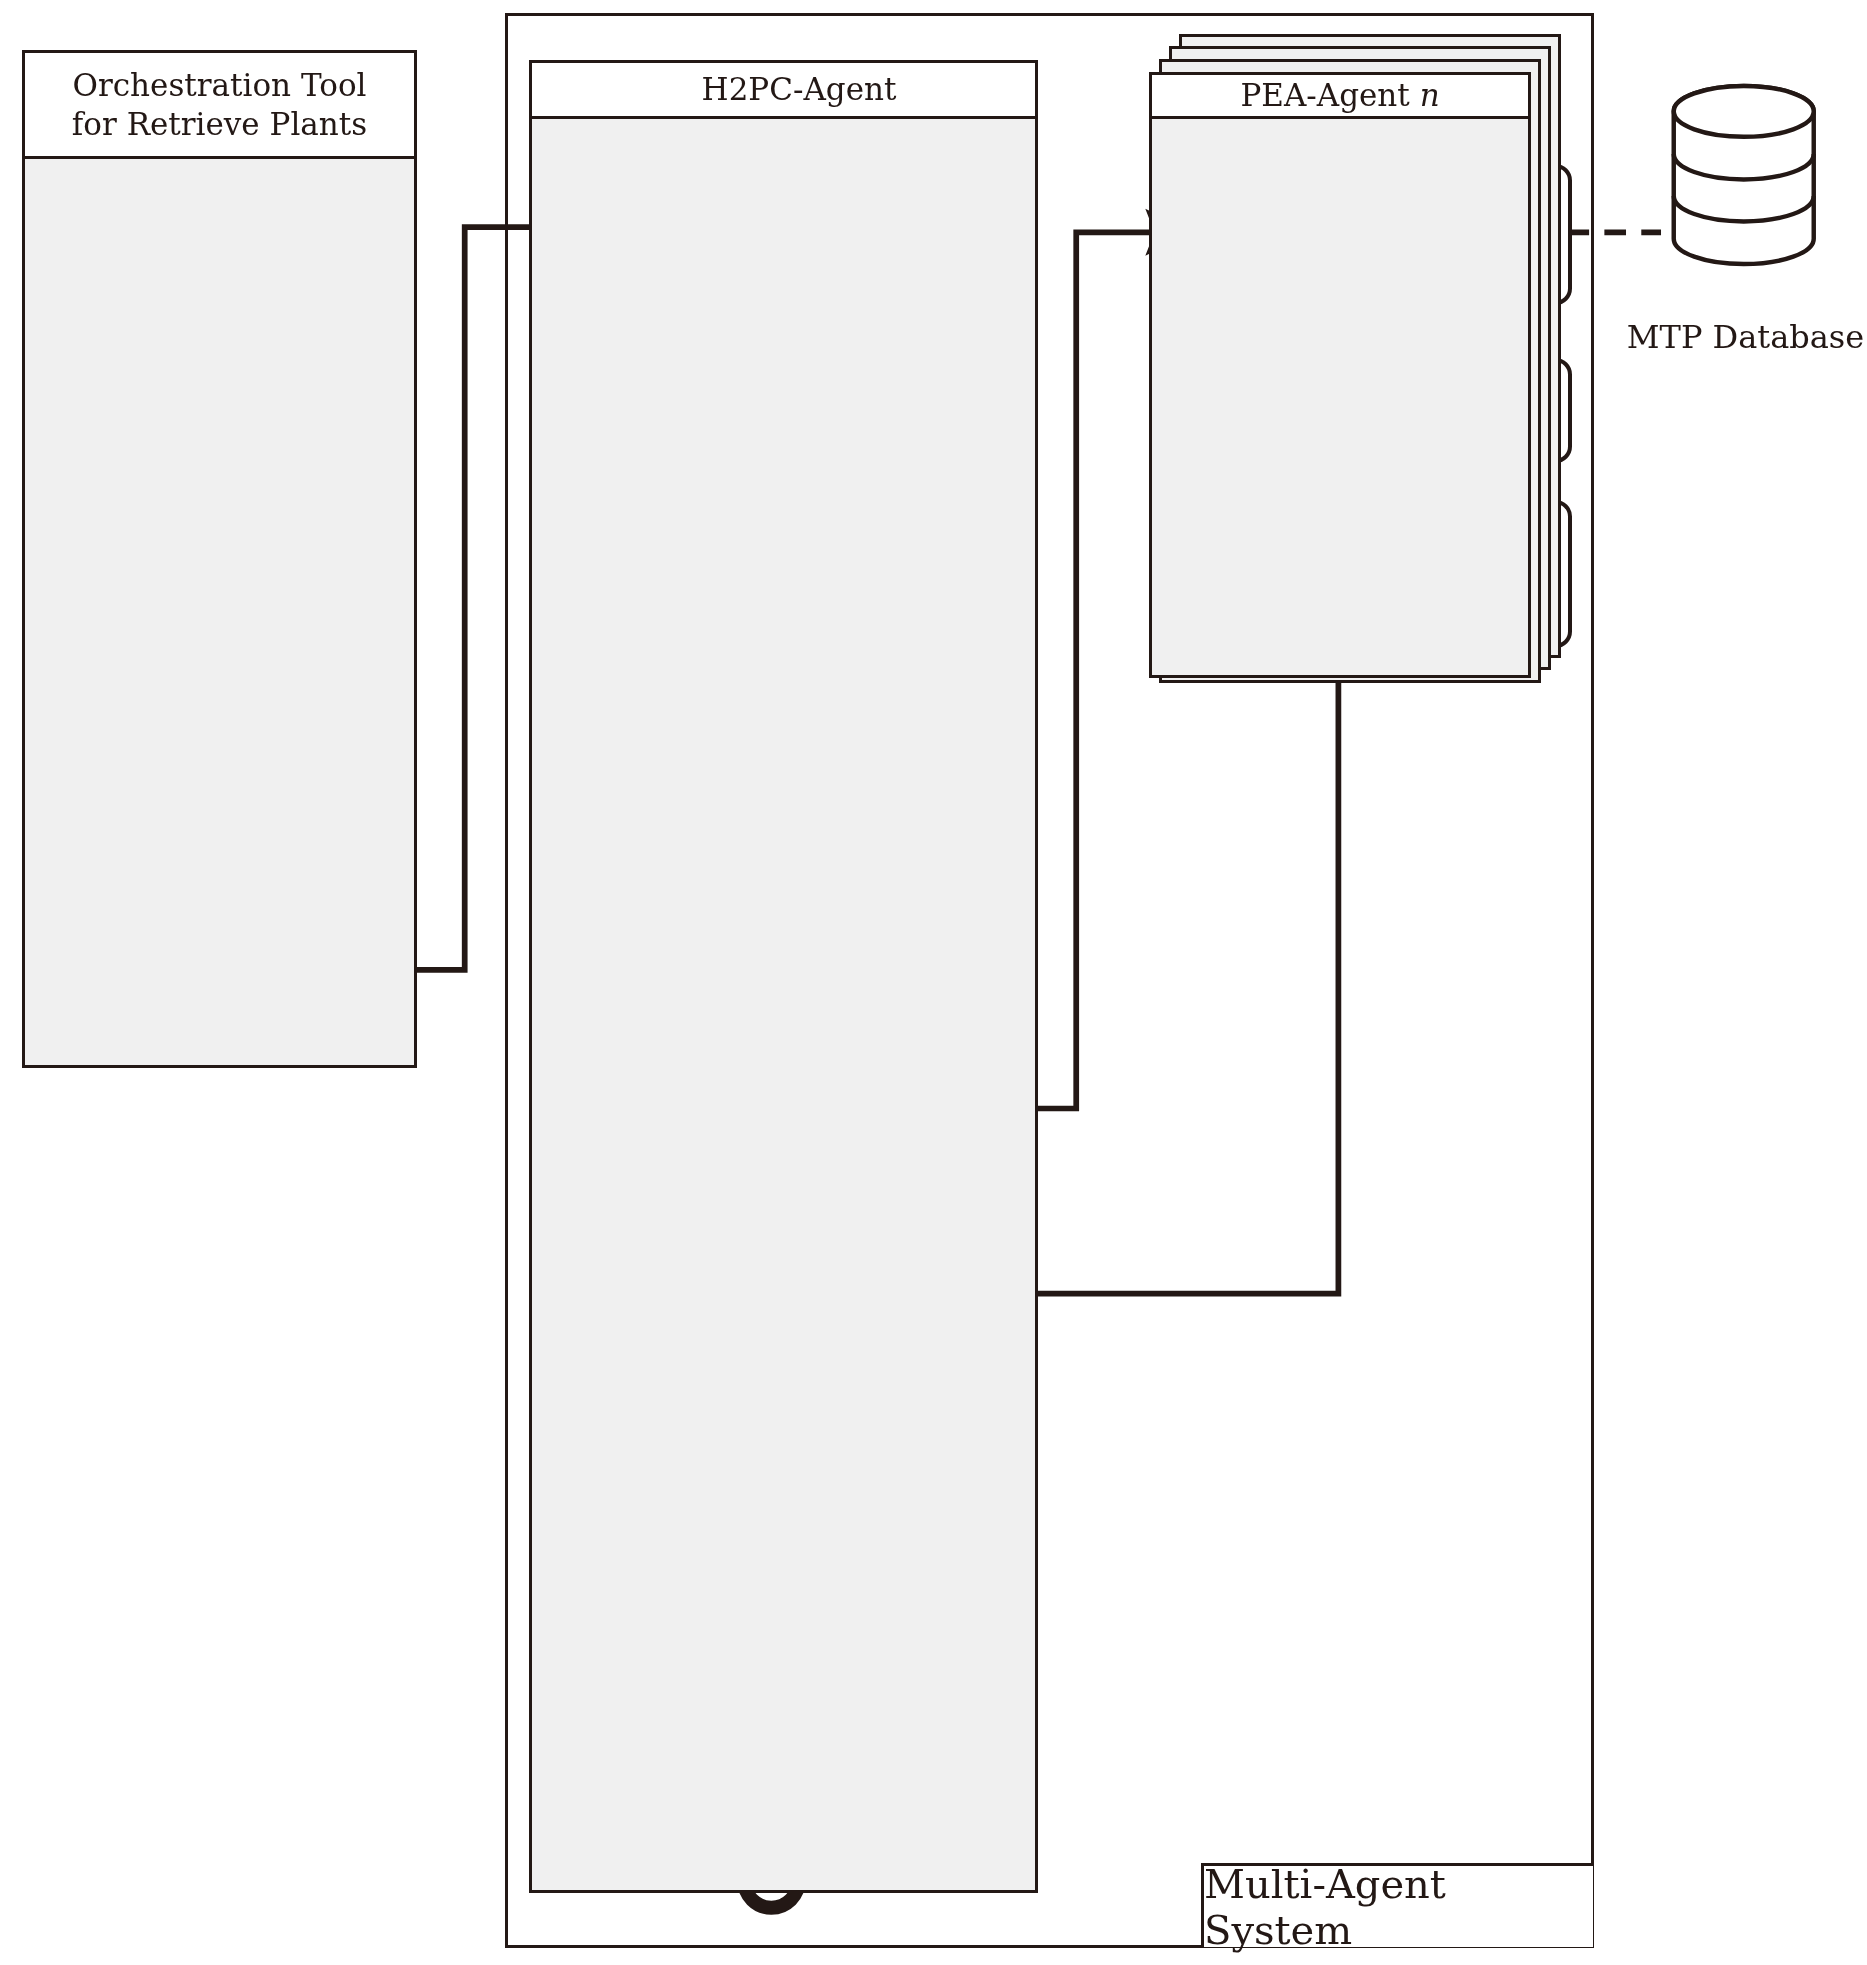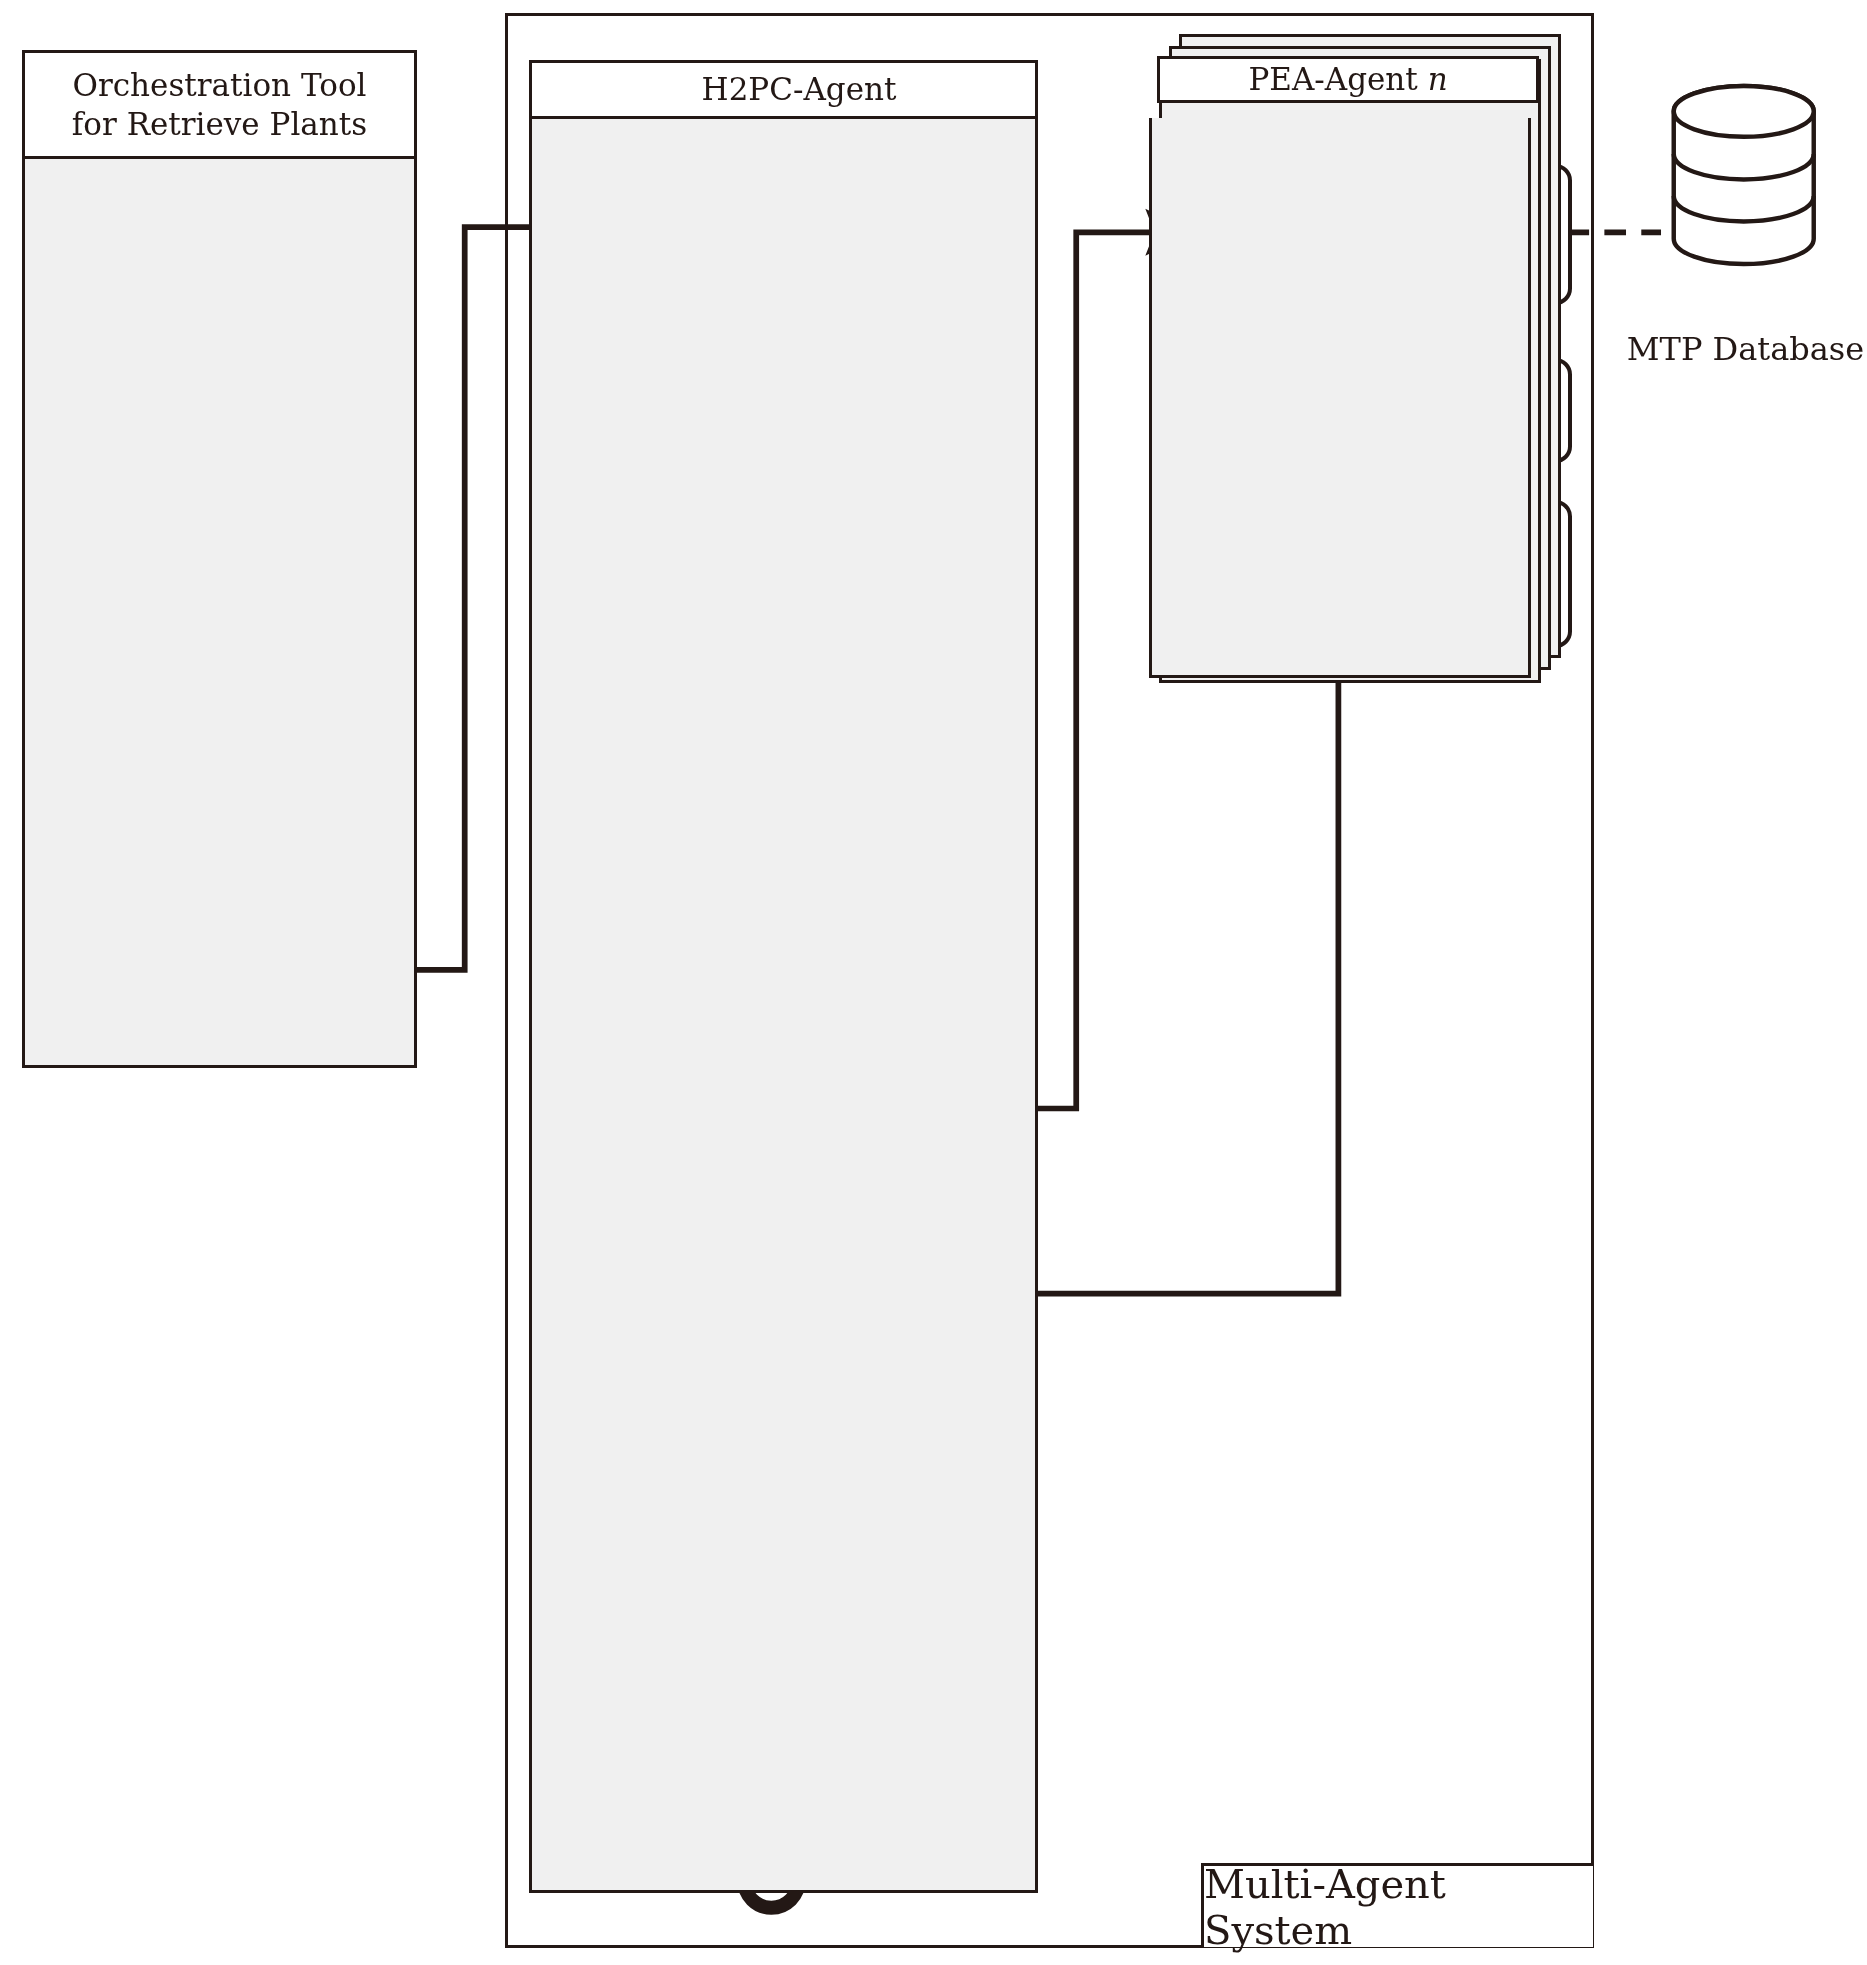--- a/index.html
+++ b/index.html
@@ -96,7 +96,7 @@
   <div class="stack-sheet" style="left:1159px;top:59px;width:382px;height:624px;"></div>
 
   <div class="partition-body" style="left:1149px;top:118px;width:382px;height:560px;"></div>
-  <div class="partition-title" style="left:1149px;top:56px;width:382px;height:47px;margin-left:8px;">
+  <div class="partition-title" style="left:1149px;top:72px;width:382px;height:47px;">
     <span>
       <span>PEA-Agent</span>&nbsp;<i>n</i>
     </span>

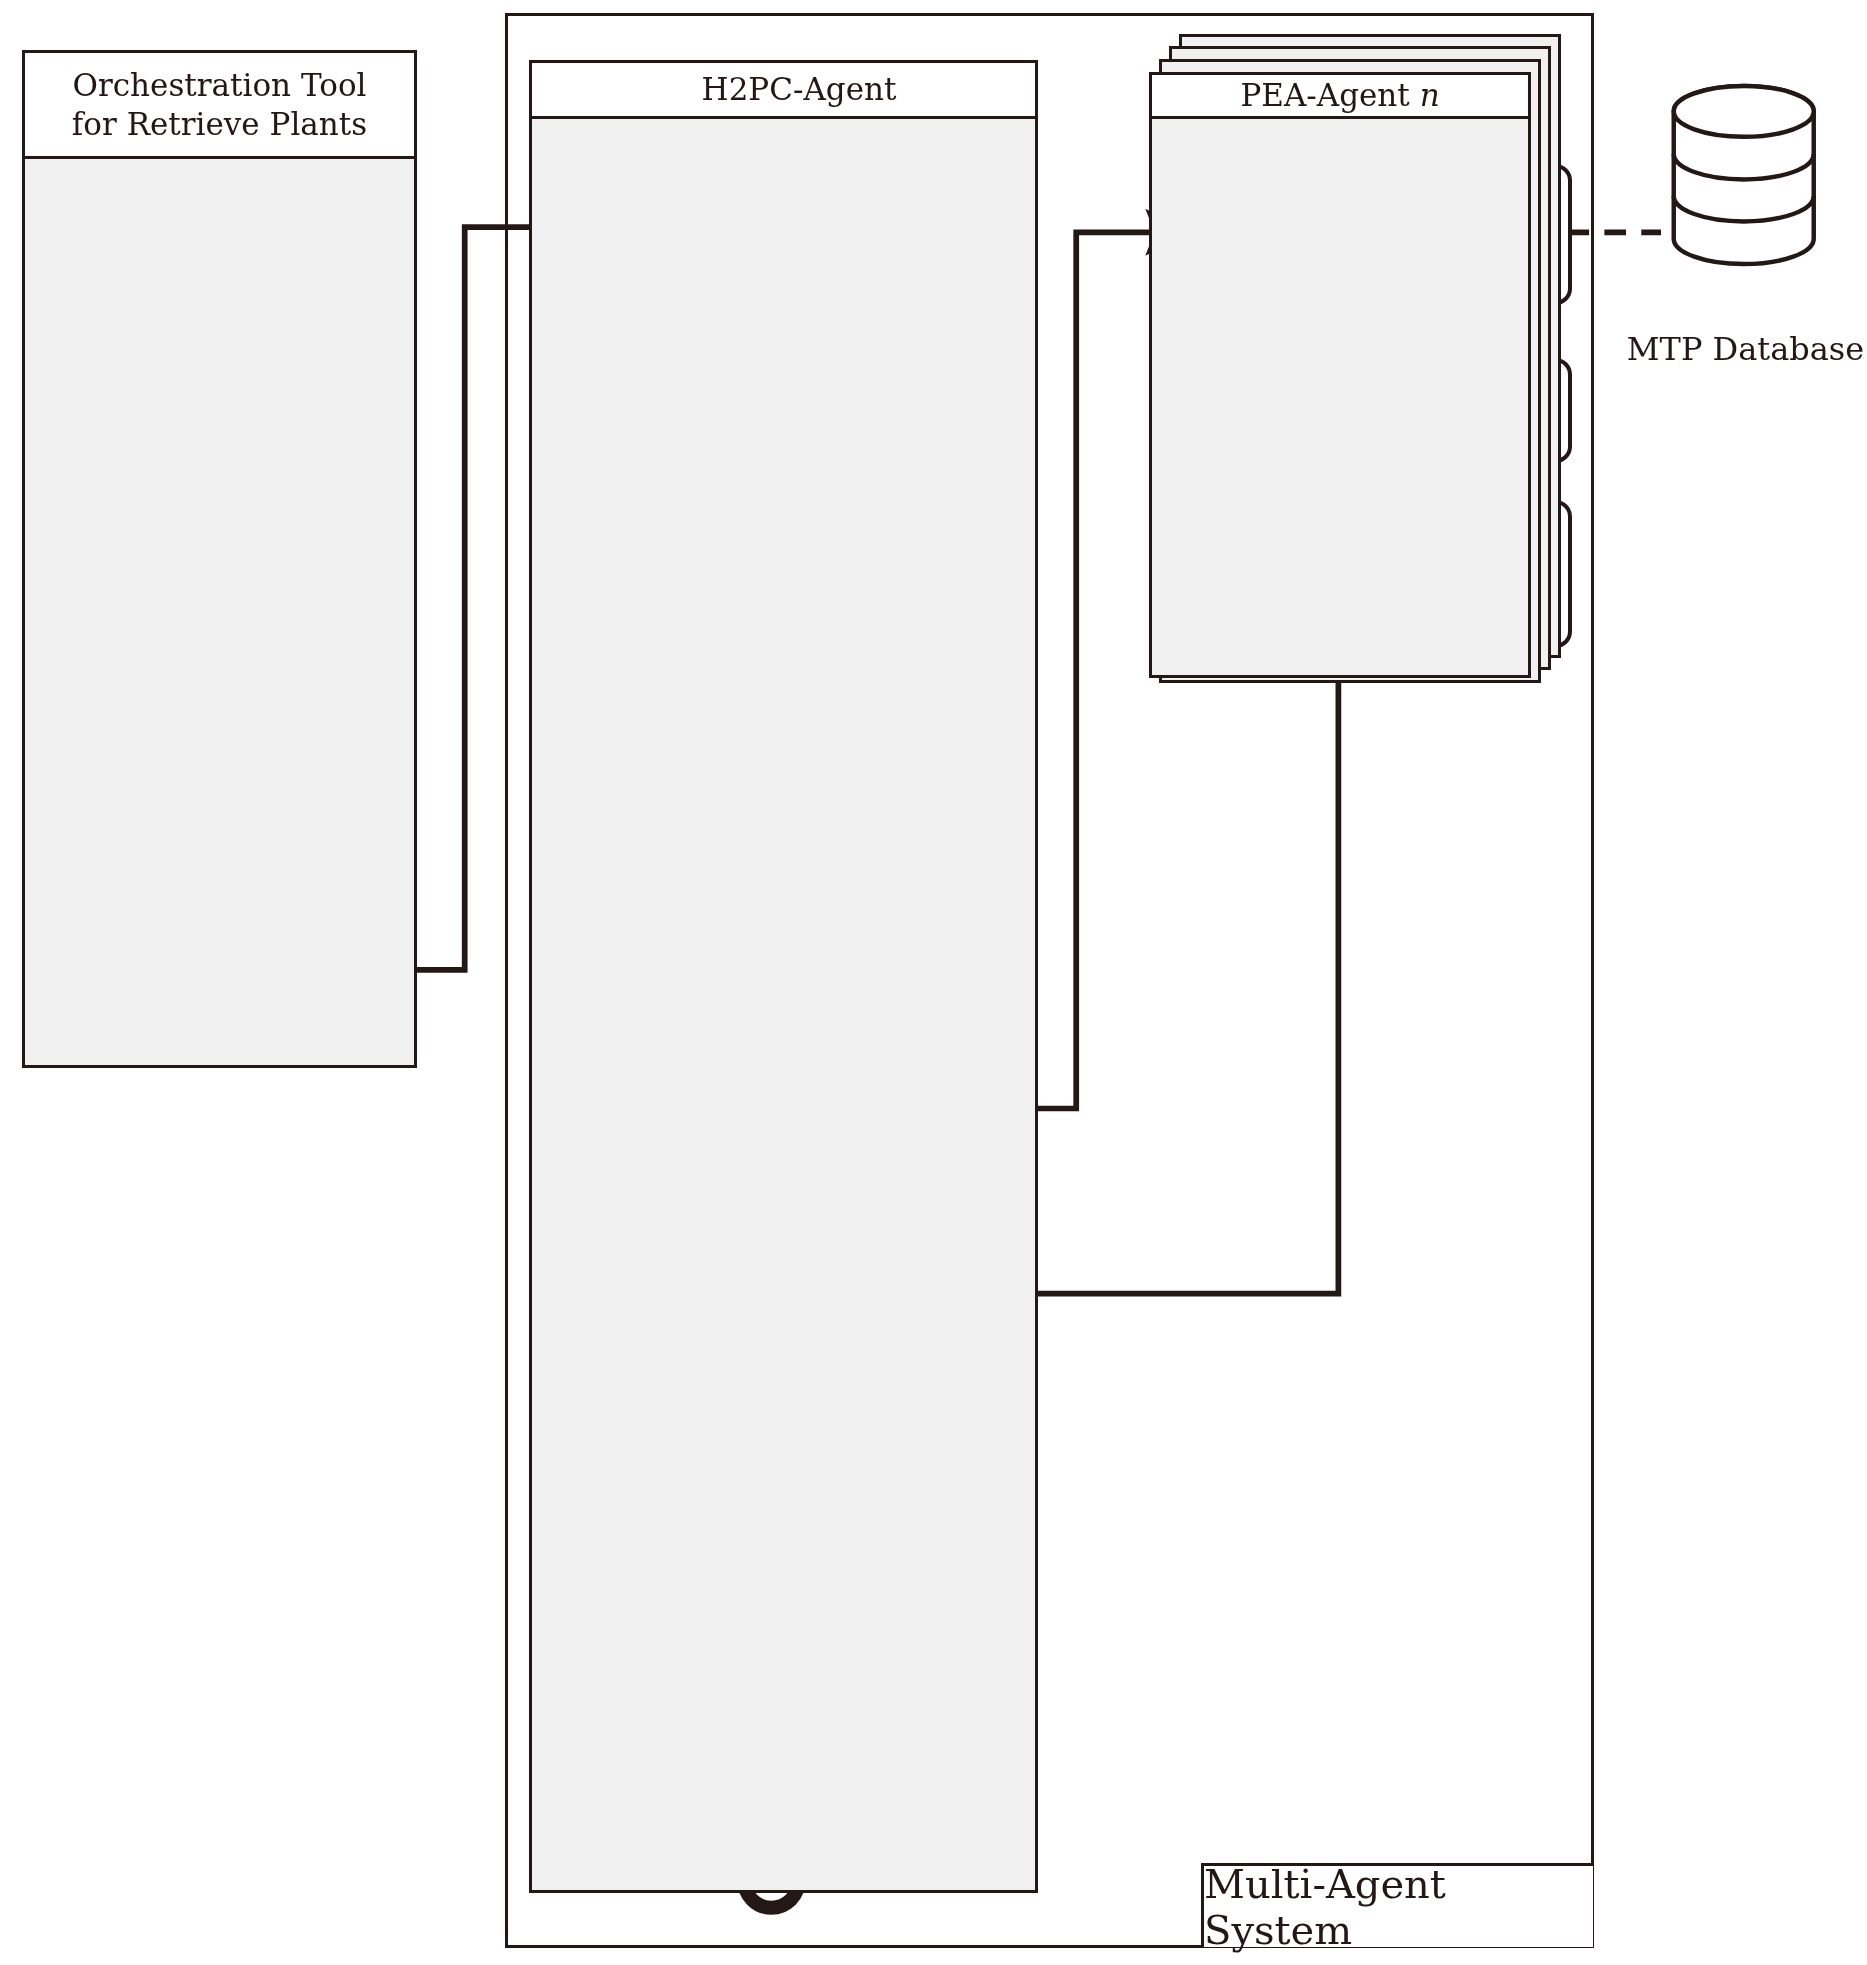--- a/index.html
+++ b/index.html
@@ -181,7 +181,7 @@
     <span><span>11.  Report H</span><sub>2</sub><span> pro­duction capacities to H2PC-agent</span></span>
   </div>
 
-  <div class="db-label" style="left:1626px;top:330px;width:239px;">MTP Database</div>
+  <div class="db-label" style="left:1626px;top:318px;width:239px;">MTP Database</div>
 
   <div class="mas-label" style="left:1201px;top:1863px;width:392px;height:84px;">
     <span>Multi-Agent System</span>

